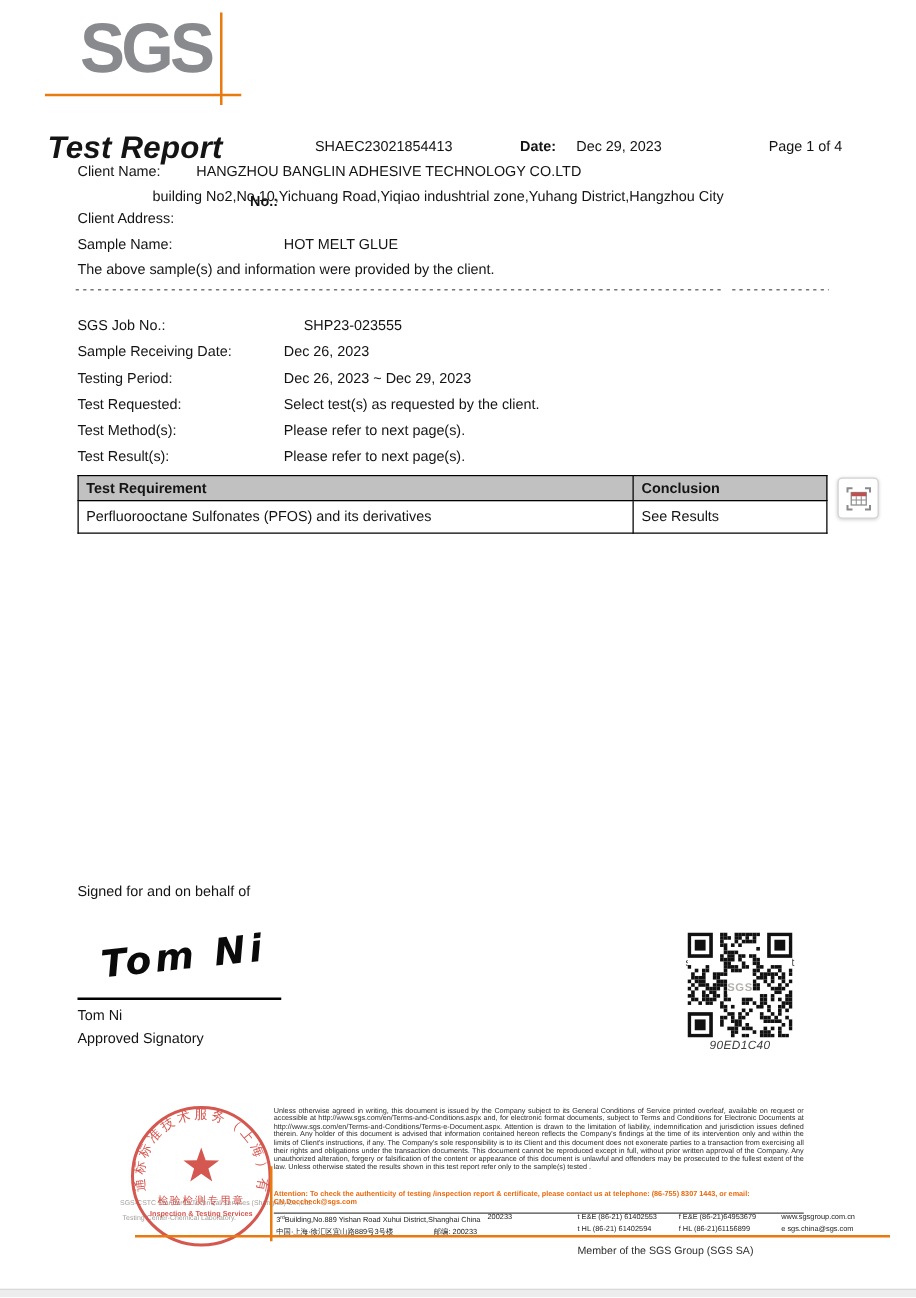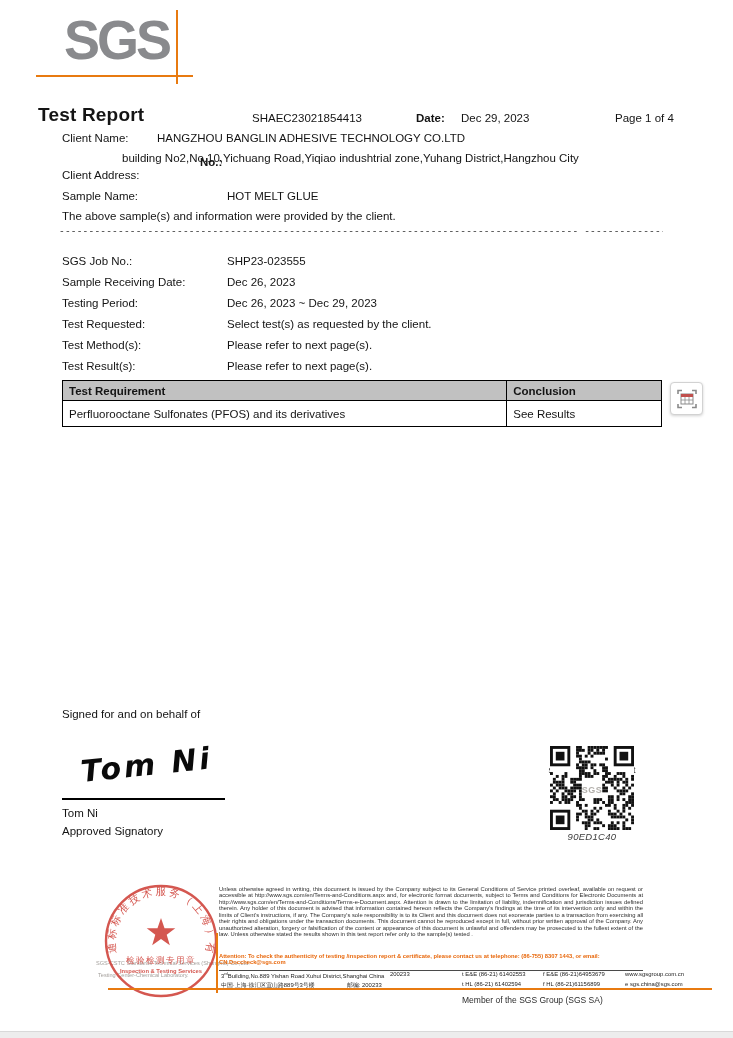--- a/index.html
+++ b/index.html
@@ -8,7 +8,7 @@
   .abs{position:absolute;}
   .b{font-weight:bold;}
   .t11{font-size:11.5px;line-height:15px;}
-  .title{font-size:19px;font-weight:bold;letter-spacing:.2px;}
+  .title{font-size:25px;font-weight:bold;letter-spacing:.2px;font-style:italic;}
   .logo-sgs{font-size:54px;font-weight:bold;color:#898a8d;letter-spacing:-3px;
             font-family:"Liberation Sans", sans-serif;transform:scaleY(1.04);}
   .oline{background:#e87a10;}

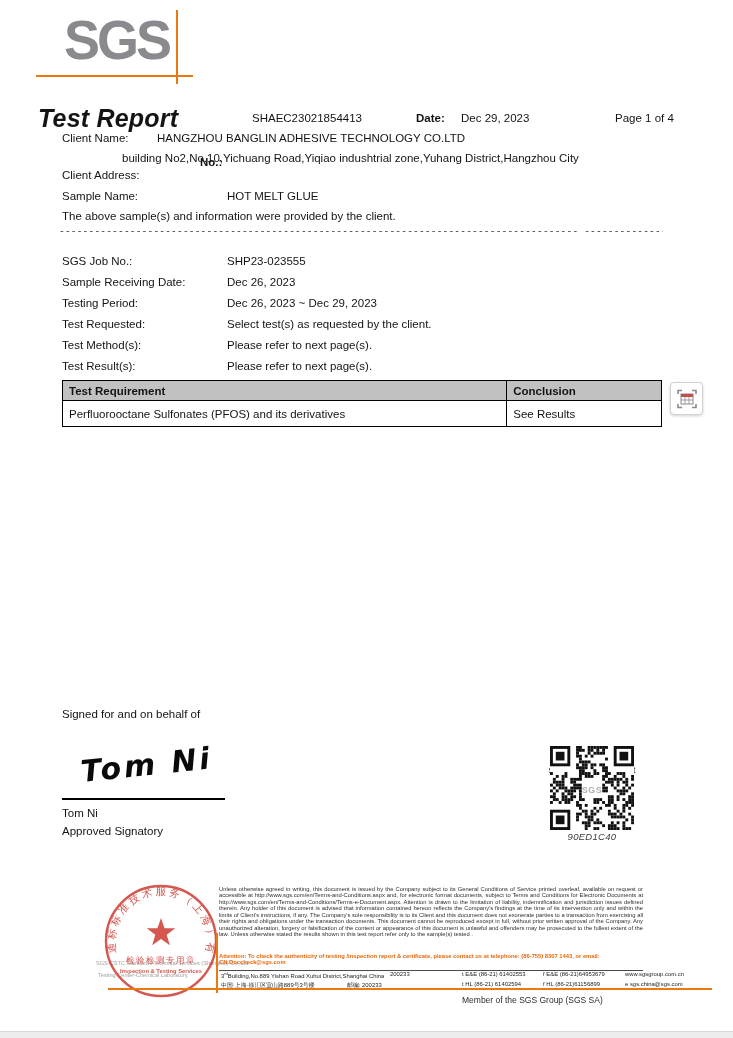--- a/index.html
+++ b/index.html
@@ -60,7 +60,7 @@
   <div class="abs dashes" style="left:59px;top:226px;">---------------------------------------------------------------------------------------- ----------------</div>
 
   <div class="abs t11" style="left:62px;top:254px;">SGS Job No.:</div>
-  <div class="abs t11" style="left:227px;top:254px;">SHP23-023555</div>
+  <div class="abs t11" style="left:243px;top:254px;">SHP23-023555</div>
   <div class="abs t11" style="left:62px;top:275px;">Sample Receiving Date:</div>
   <div class="abs t11" style="left:227px;top:275px;">Dec 26, 2023</div>
   <div class="abs t11" style="left:62px;top:296px;">Testing Period:</div>

